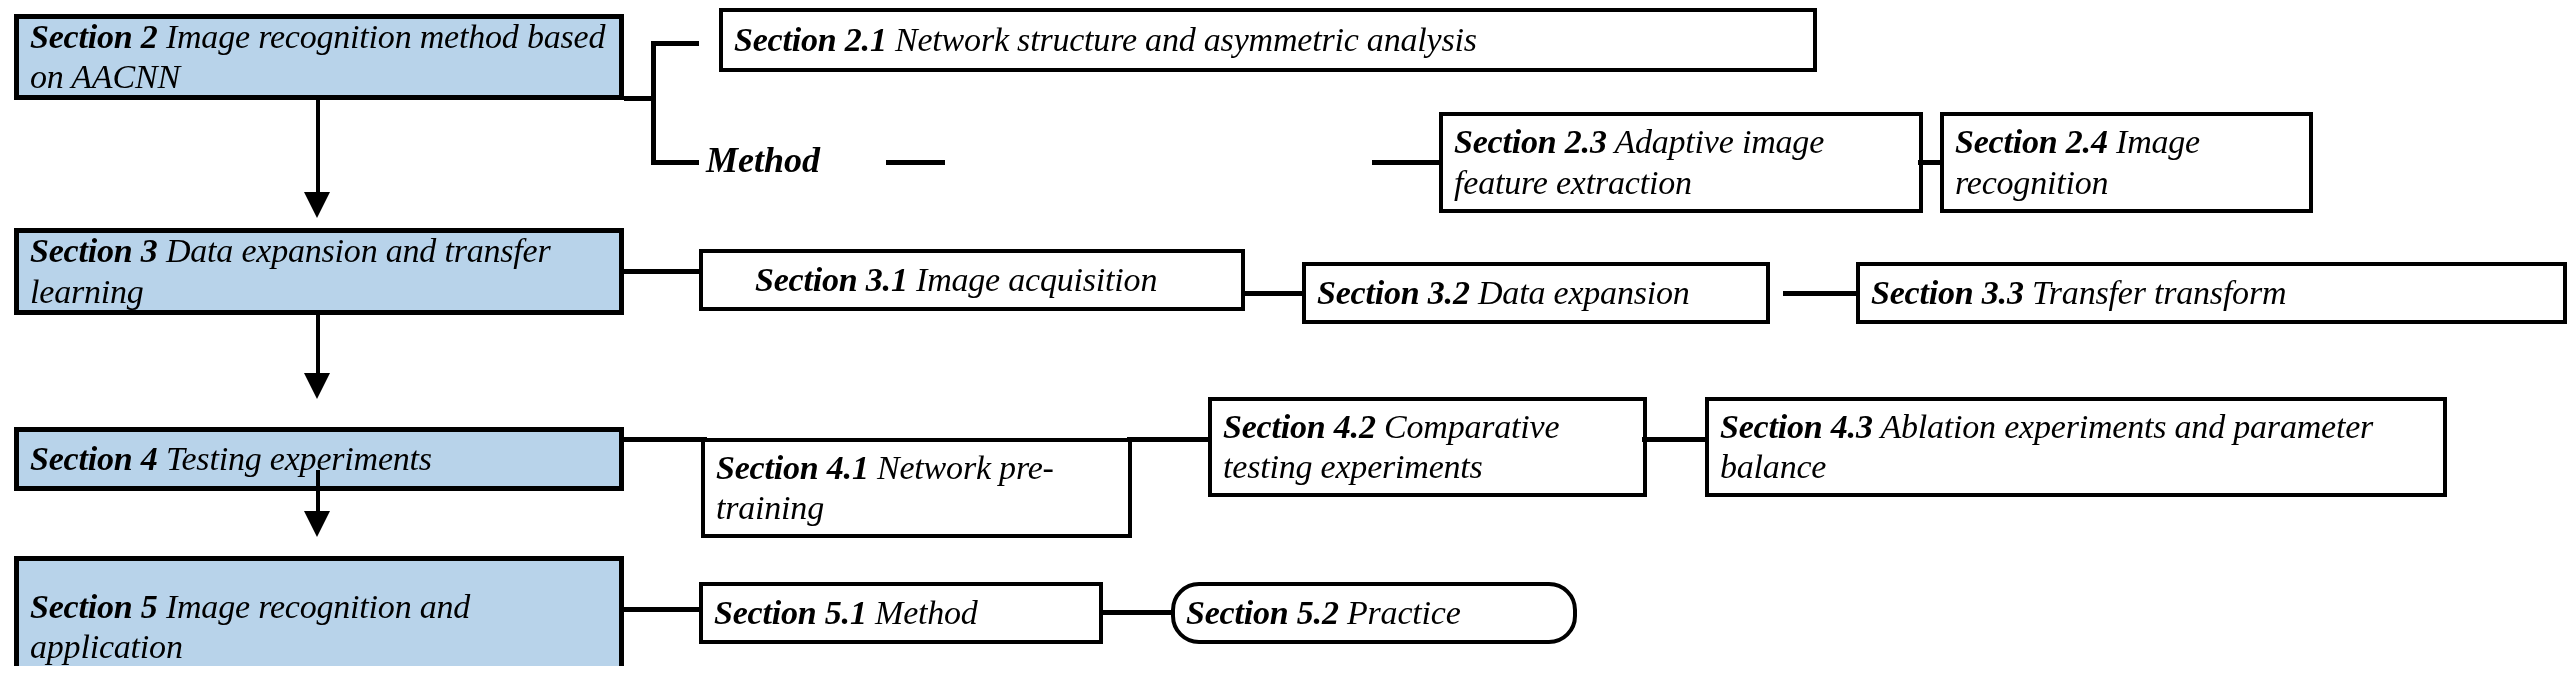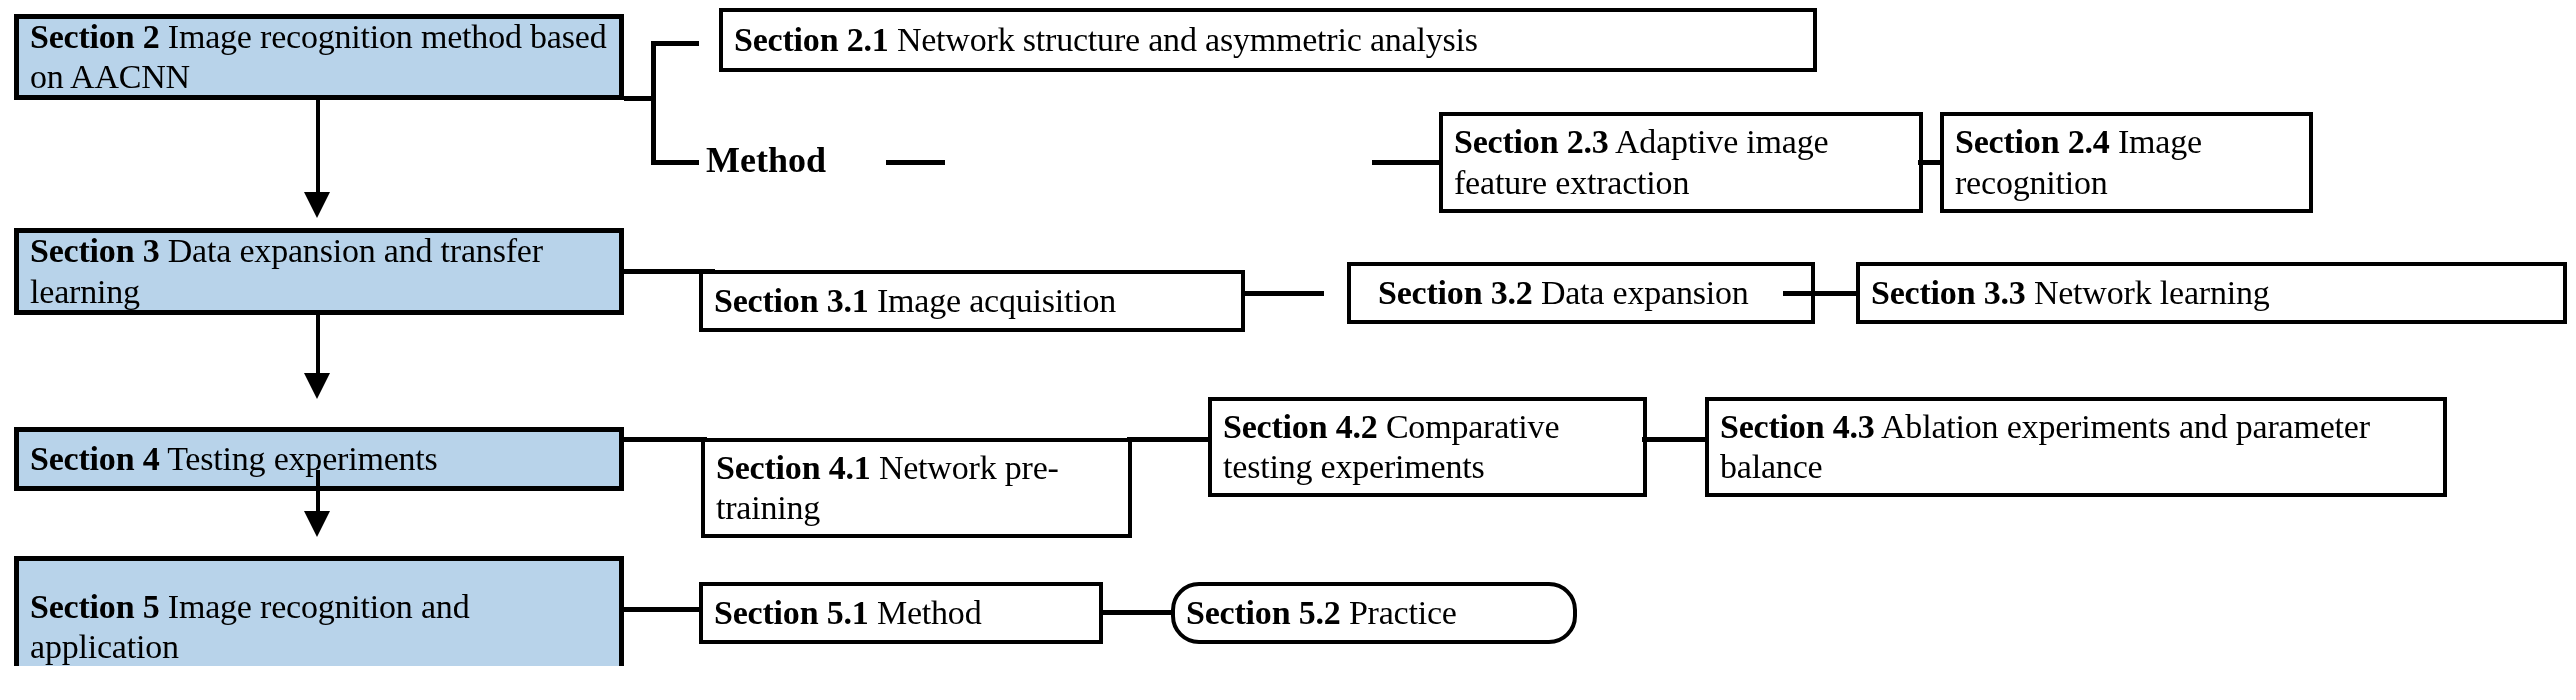--- a/index.html
+++ b/index.html
@@ -14,6 +14,7 @@
     background: #ffffff;
     font-family: "Liberation Serif", "DejaVu Serif", serif;
     overflow: hidden;
+    font-style: italic;
   }
 
   

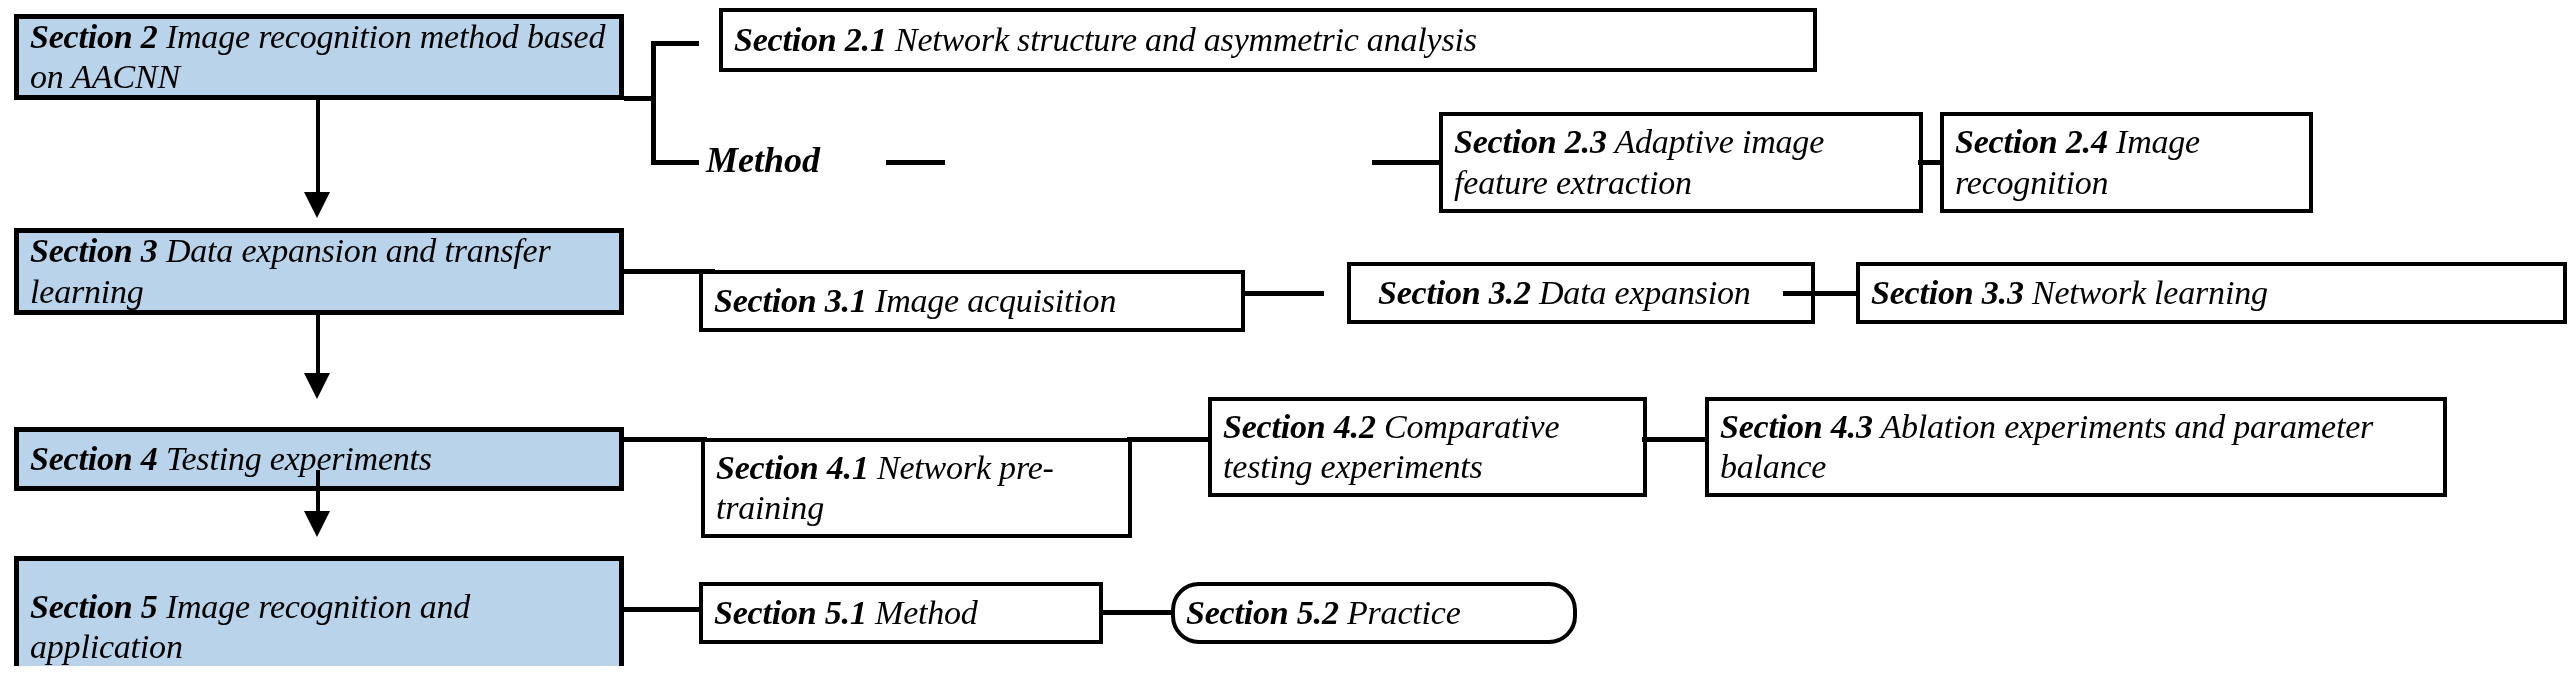--- a/index.html
+++ b/index.html
@@ -131,7 +131,7 @@
 
   <div class="hline" style="left:621px; top:269px; width:94px;"></div>
 
-  <div class="node" style="left:699px; top:270px; width:546px; height:62px;">
+  <div class="node" style="left:699px; top:249px; width:546px; height:62px;padding-left:41px;">
     <span class="txt">
       <b>Section 3.1</b><span> Image acquisition</span>
     </span>

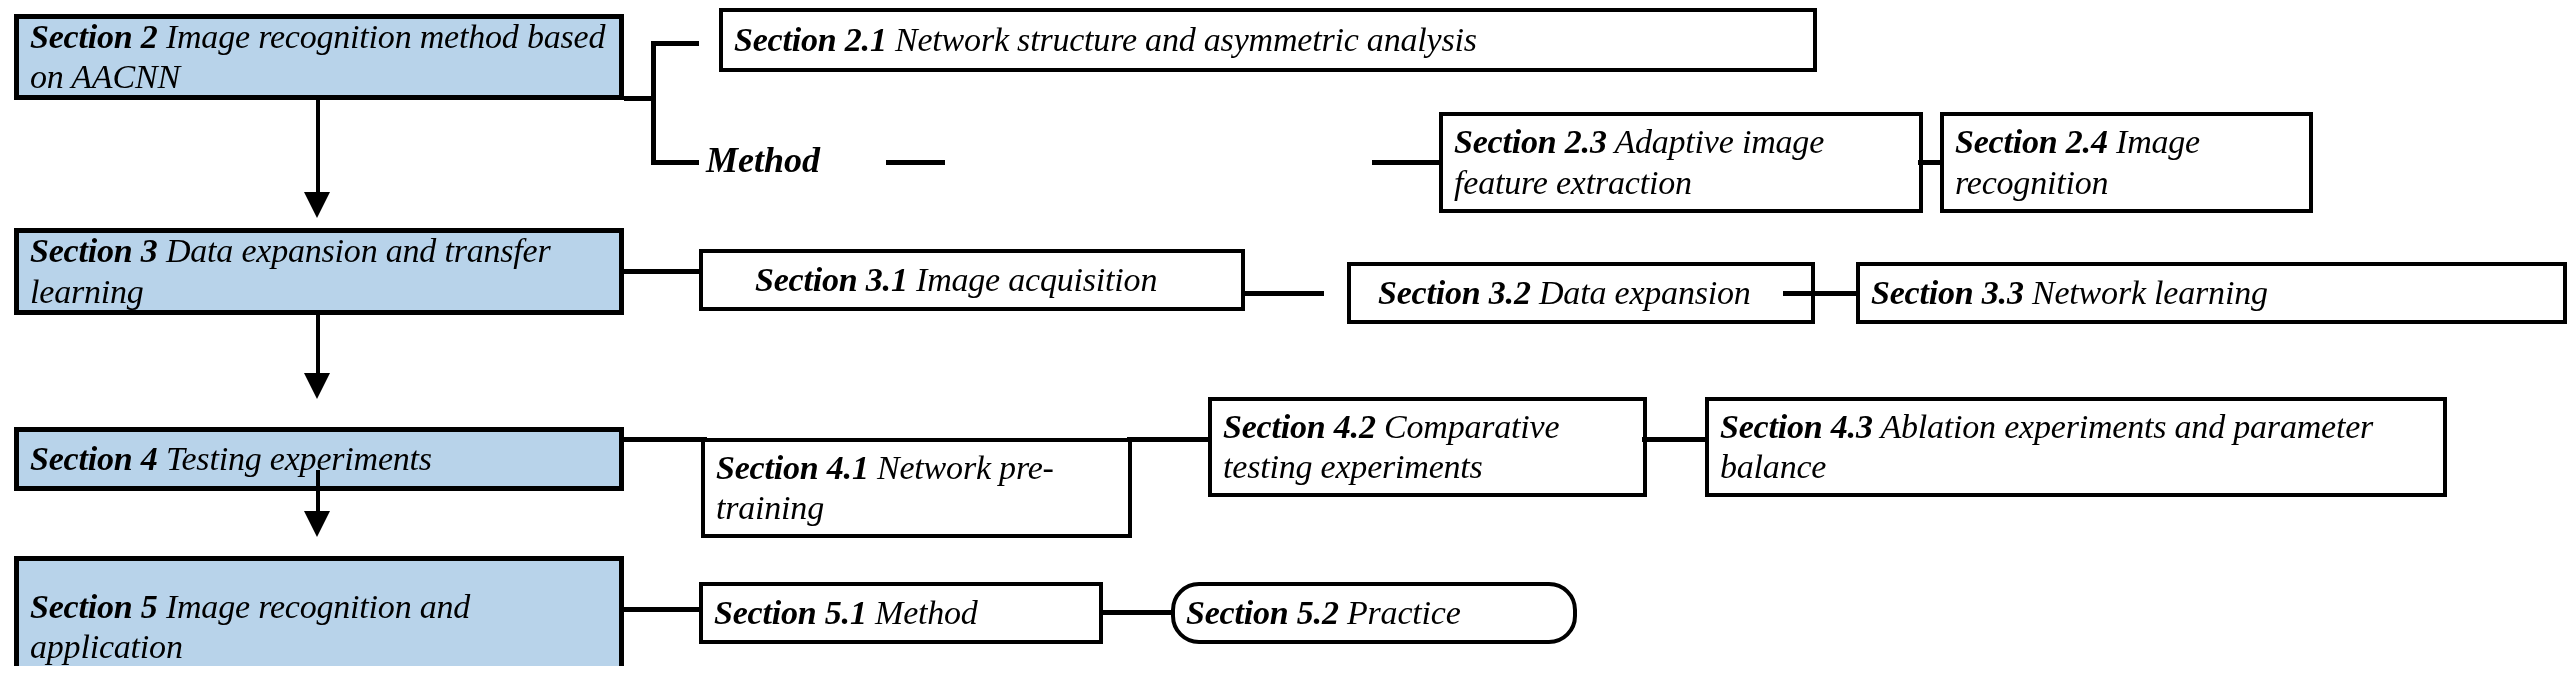--- a/index.html
+++ b/index.html
@@ -139,7 +139,7 @@
 
   <div class="hline" style="left:1241px; top:291px; width:83px;"></div>
 
-  <div class="node" style="left:1347px; top:262px; width:468px; height:62px;padding-left:16px;">
+  <div class="node" style="left:1302px; top:262px; width:468px; height:62px;">
     <span class="txt">
       <b>Section 3.2</b><span> Data expansion</span>
     </span>

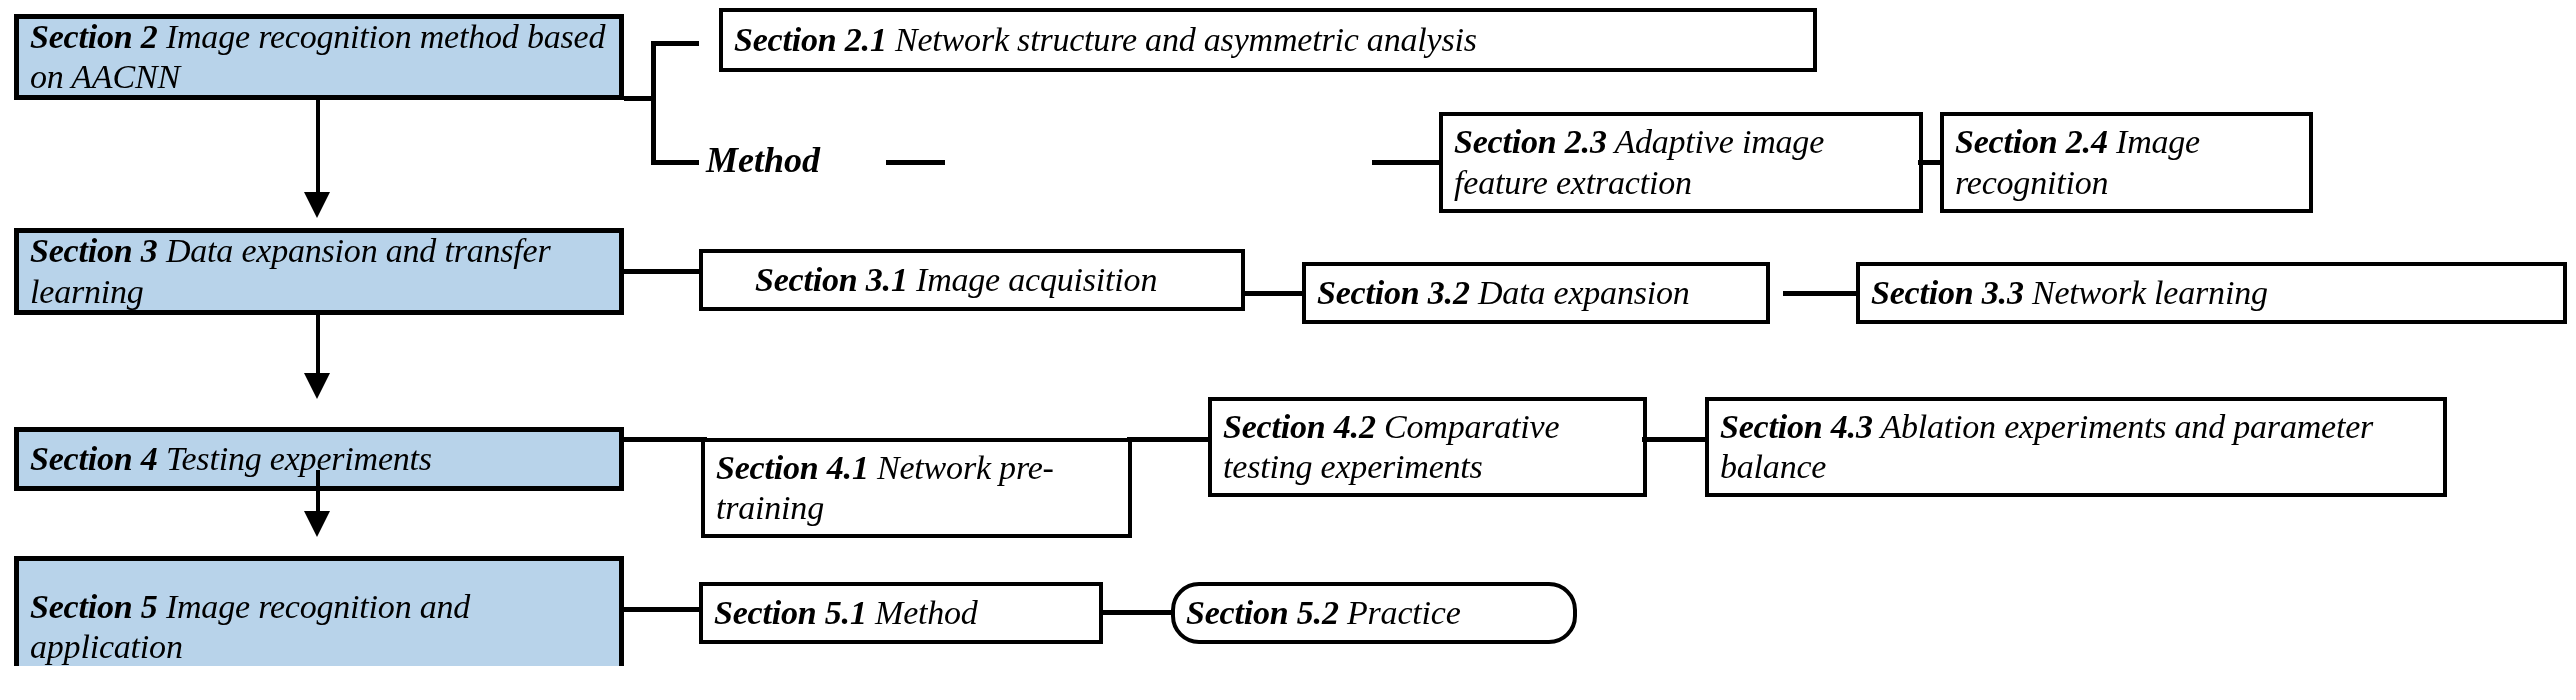--- a/index.html
+++ b/index.html
@@ -149,7 +149,7 @@
 
   <div class="node" style="left:1856px; top:262px; width:711px; height:62px;">
     <span class="txt">
-      <b>Section 3.3</b><span> Network learning</span>
+      <b>Section 3.3</b><span> Transfer transform</span>
     </span>
   </div>
 

